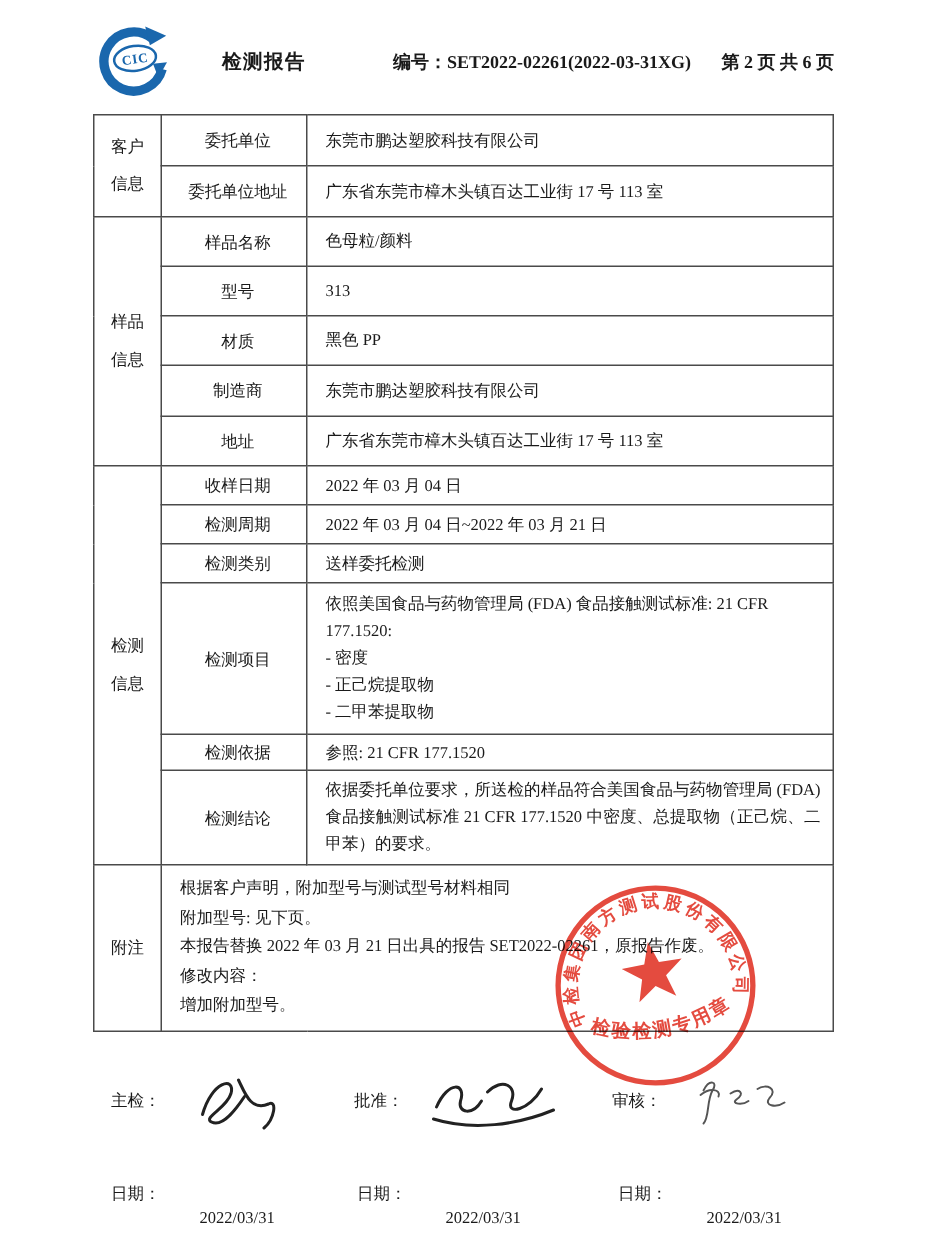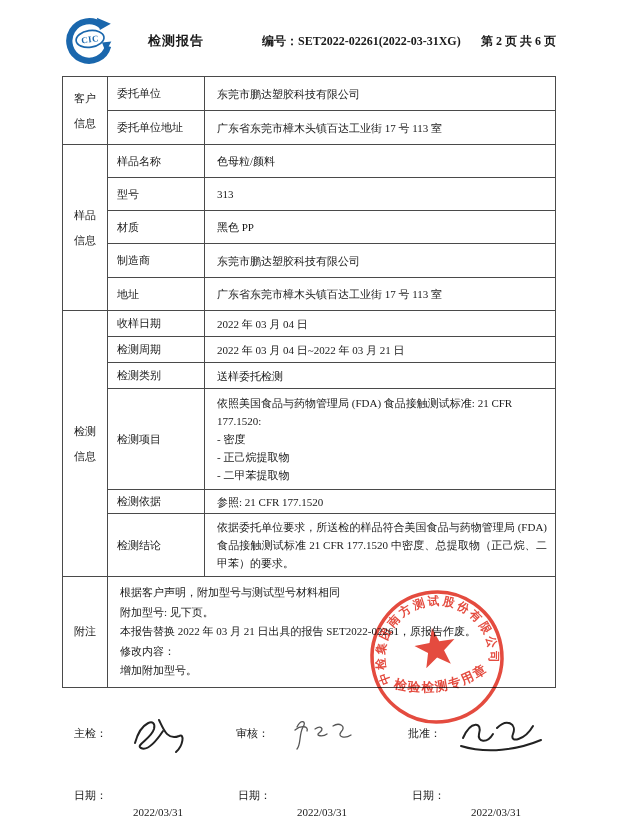--- a/index.html
+++ b/index.html
@@ -26,7 +26,7 @@
   col.c1 { width:45px; } col.c2 { width:97px; }
   th.sec-label { text-align:center; padding:2px 0; }
   th.sec-label .vtxt { display:block; width:2.2em; margin:0 auto; line-height:2.2; text-align:center; }
-  td.fld { padding:2px 4px 2px 9px; }
+  td.fld { padding:2px 4px 2px 9px;text-align:center; }
   td.val { padding:2px 8px 2px 12px; line-height:18px; }
   td.val.pre { white-space:pre-line; padding-top:5px; padding-bottom:5px; }
   td.val.justify { text-align:justify; padding-top:4px; padding-bottom:4px; }

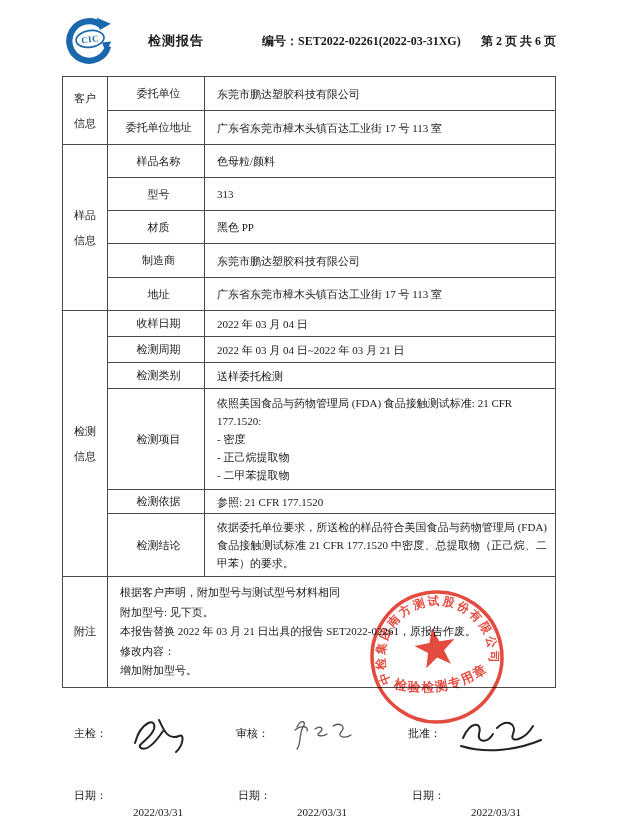--- a/index.html
+++ b/index.html
@@ -173,20 +173,20 @@
         </svg>
       </div>
       <div class="sig-cell">
+        <span class="sig-label">批准：</span>
+        <svg class="sig-scribble" width="92" height="44" viewBox="0 0 92 44" aria-label="徐鹏">
+          <path d="M8 26 C16 8 28 10 24 22 C22 30 32 32 38 22" fill="none" stroke="#222" stroke-width="2" stroke-linecap="round"></path>
+          <path d="M42 16 C52 6 62 12 58 22 C54 32 70 28 78 14" fill="none" stroke="#222" stroke-width="2" stroke-linecap="round"></path>
+          <path d="M6 34 C32 42 62 38 86 28" fill="none" stroke="#222" stroke-width="2" stroke-linecap="round"></path>
+        </svg>
+      </div>
+      <div class="sig-cell">
         <span class="sig-label">审核：</span>
         <svg class="sig-scribble" width="80" height="38" viewBox="0 0 80 38" aria-label="肖文东">
           <path d="M14 12 C18 4 24 6 20 12 C16 19 18 30 14 34" fill="none" stroke="#555" stroke-width="1.3" stroke-linecap="round"></path>
           <path d="M12 15 C18 10 26 11 24 16" fill="none" stroke="#555" stroke-width="1.3" stroke-linecap="round"></path>
           <path d="M32 14 C38 10 42 14 36 18 C32 21 40 22 44 19" fill="none" stroke="#555" stroke-width="1.3" stroke-linecap="round"></path>
           <path d="M50 11 C56 7 64 11 58 17 C54 22 62 24 68 20" fill="none" stroke="#555" stroke-width="1.3" stroke-linecap="round"></path>
-        </svg>
-      </div>
-      <div class="sig-cell">
-        <span class="sig-label">批准：</span>
-        <svg class="sig-scribble" width="92" height="44" viewBox="0 0 92 44" aria-label="徐鹏">
-          <path d="M8 26 C16 8 28 10 24 22 C22 30 32 32 38 22" fill="none" stroke="#222" stroke-width="2" stroke-linecap="round"></path>
-          <path d="M42 16 C52 6 62 12 58 22 C54 32 70 28 78 14" fill="none" stroke="#222" stroke-width="2" stroke-linecap="round"></path>
-          <path d="M6 34 C32 42 62 38 86 28" fill="none" stroke="#222" stroke-width="2" stroke-linecap="round"></path>
         </svg>
       </div>
     </div>

